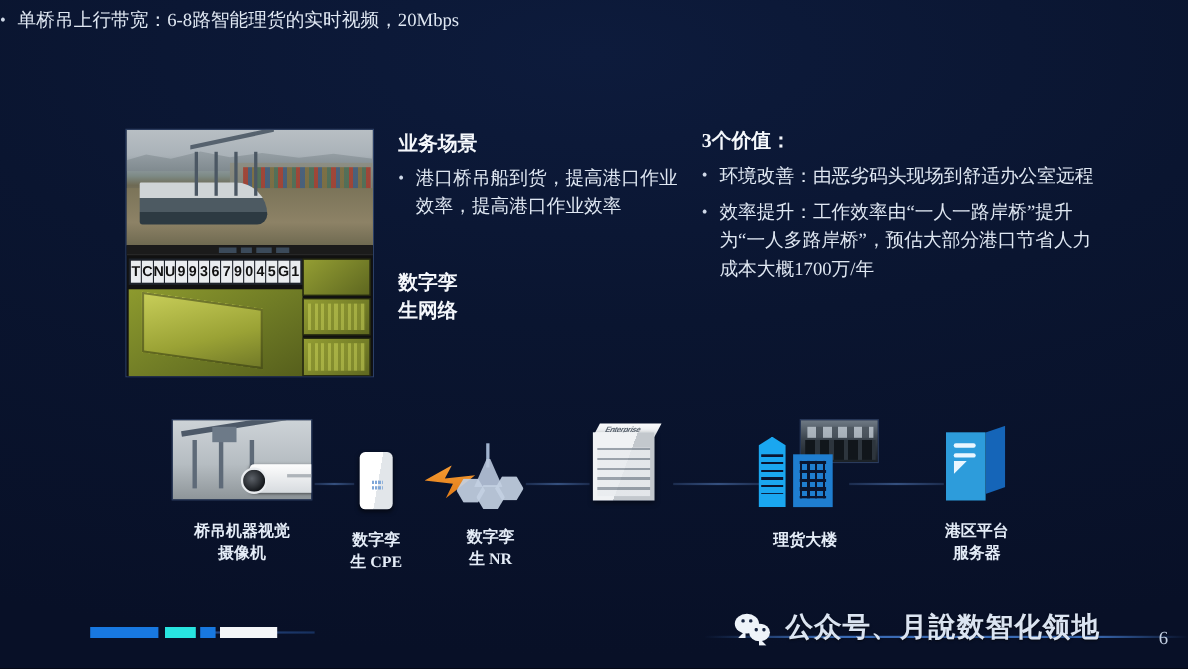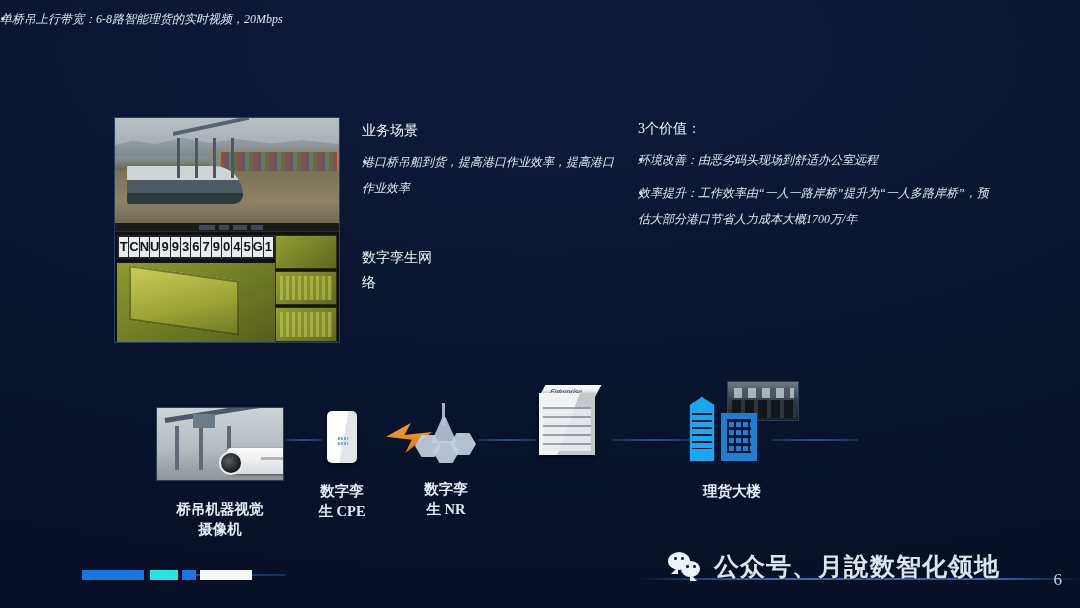--- a/index.html
+++ b/index.html
@@ -93,10 +93,9 @@
   }
   .bullets{list-style:none;margin-top:6px;}
   .bullets li{
-    position:relative;margin-bottom:7px;
-    font-size:12px;line-height:26px;color:#dfe7f2;
+    position:relative;padding-left:16px;margin-bottom:7px;
+    font-size:17px;line-height:26px;color:#dfe7f2;
     font-family:"Liberation Serif",serif;
-    font-style:italic;
   }
   .bullets li:before{
     content:"•";position:absolute;left:0;top:0;color:#cfd9e8;font-size:15px;

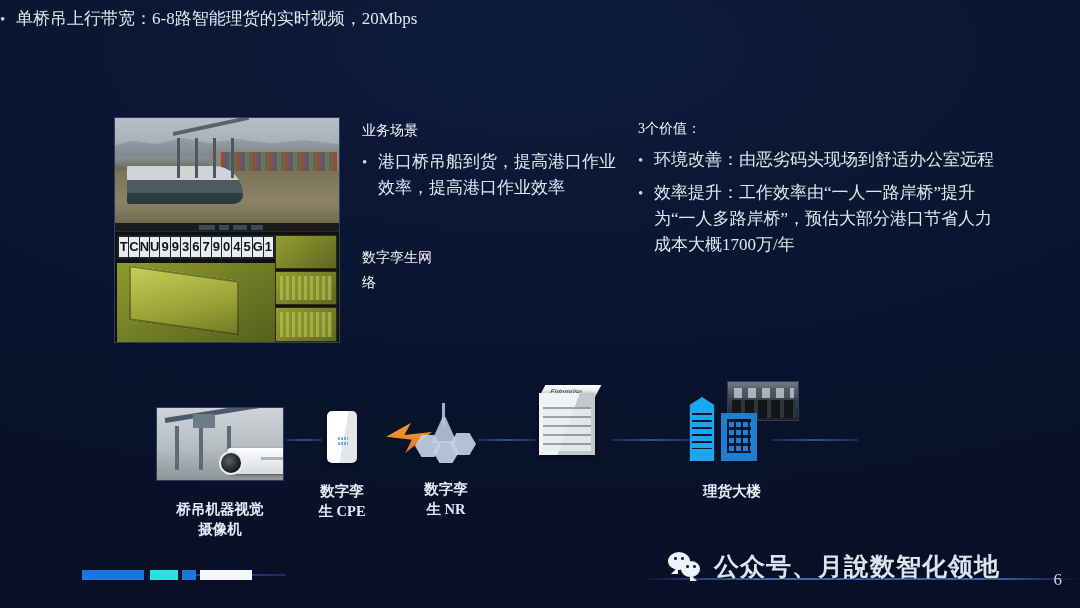--- a/index.html
+++ b/index.html
@@ -88,7 +88,7 @@
 
   
   .col-head{
-    font-size:14px;font-weight:400;color:#f4f7fb;line-height:25px;
+    font-size:18px;font-weight:700;color:#f4f7fb;line-height:25px;
     font-family:"Liberation Serif",serif;
   }
   .bullets{list-style:none;margin-top:6px;}

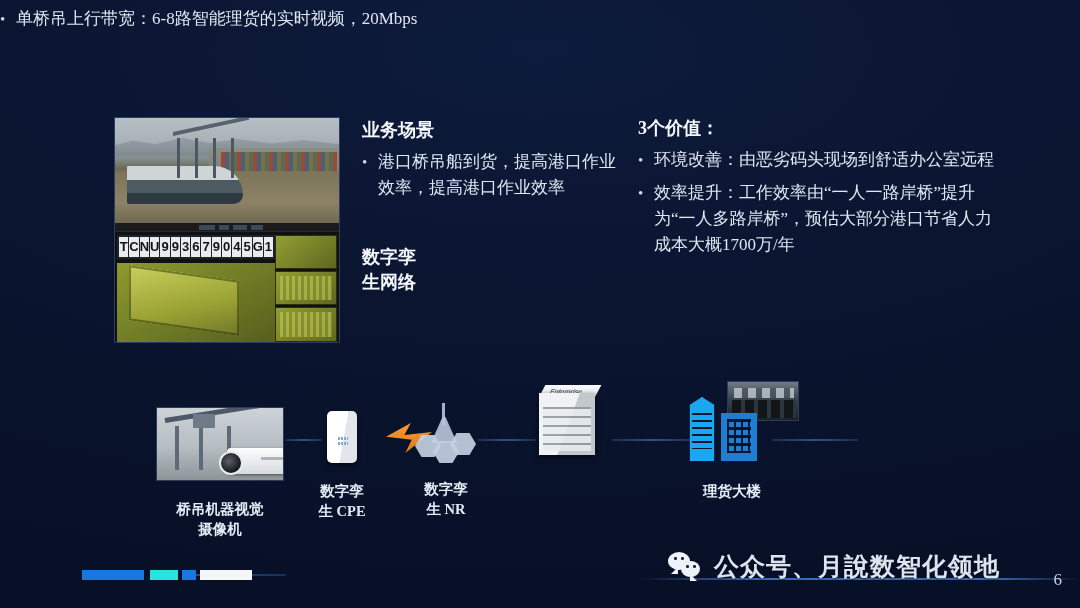--- a/index.html
+++ b/index.html
@@ -114,7 +114,7 @@
   .link{position:absolute;height:2px;background:linear-gradient(90deg,#1c2c4e,#35507f,#1c2c4e);}
 
   
-  #n-cam{left:150px;top:32px;width:140px;}
+  #n-cam{left:150px;top:6px;width:140px;}
   .cranephoto{position:relative;width:128px;height:74px;margin:0 auto;
     background:linear-gradient(180deg,#cdd3d7 0%,#b6bdc2 55%,#8e9599 100%);
     border:1px solid #2a3b5c;overflow:hidden;}

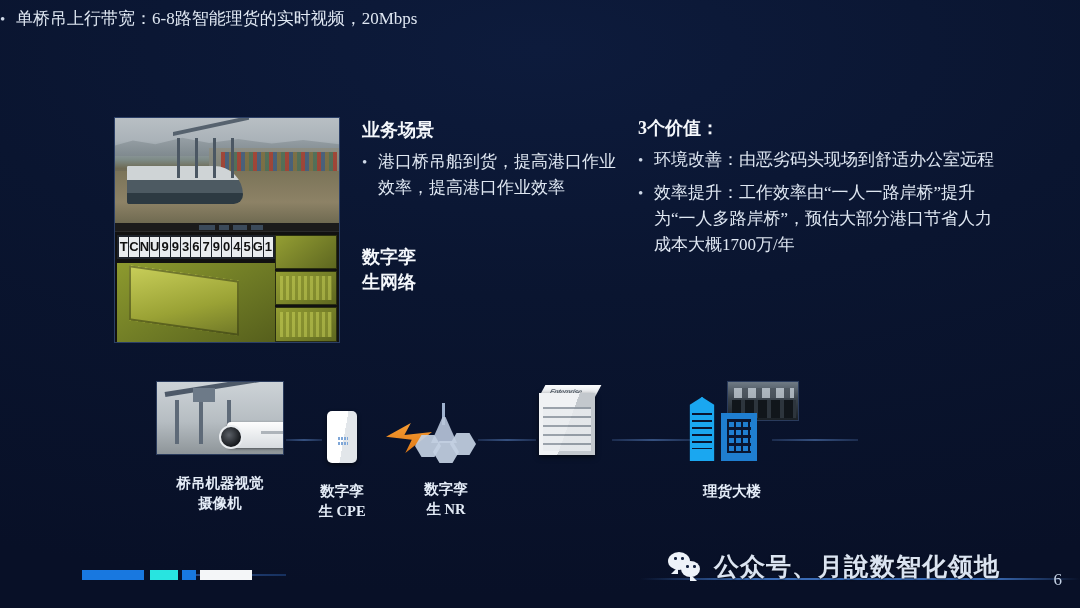--- a/index.html
+++ b/index.html
@@ -368,6 +368,15 @@
       <div class="cap" style="margin-top:20px">理货大楼</div>
     </div>
 
+    <div class="node" id="n-srv">
+      <div class="srv">
+        <div class="s"></div>
+          <div class="f"></div>
+          <div class="dot"></div>
+      </div>
+      <div class="cap" style="margin-top:16px">港区平台
+服务器</div>
+    </div>
   </div>
 
   <div id="progress">

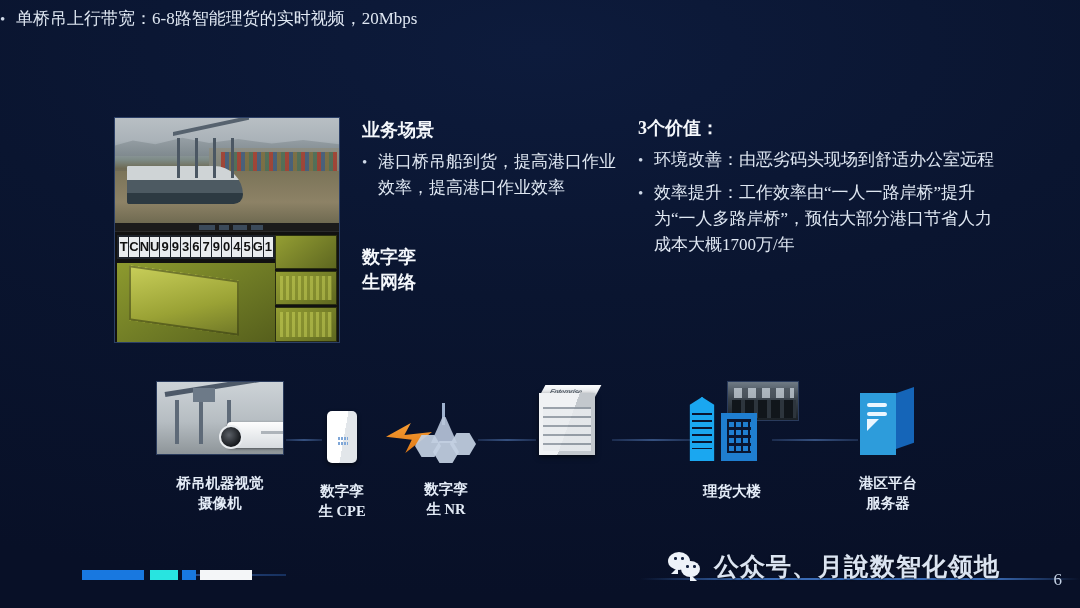--- a/index.html
+++ b/index.html
@@ -212,7 +212,7 @@
   #progress .line{position:absolute;left:160px;top:4px;width:100px;height:2px;
     background:linear-gradient(90deg,#2a4a86,#16305e);}
   #watermark{
-    position:absolute;left:668px;top:546px;height:40px;display:flex;align-items:center;gap:10px;
+    position:absolute;left:668px;top:546px;height:40px;display:flex;align-items:flex-end;gap:10px;
   }
   #wm-text{
     font-size:25px;font-weight:700;color:#dbe4f1;letter-spacing:1px;

